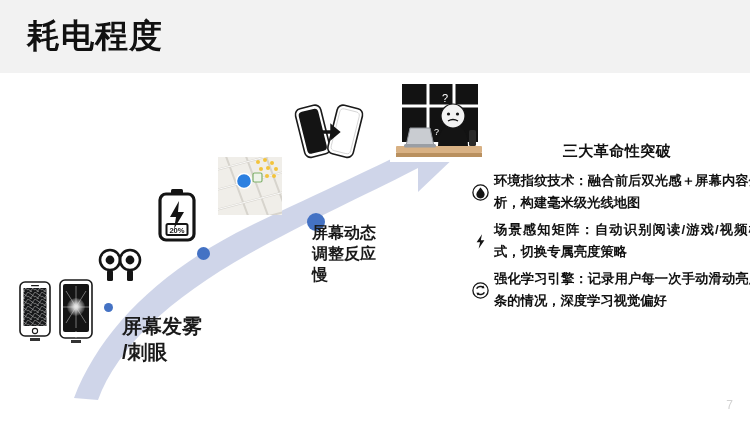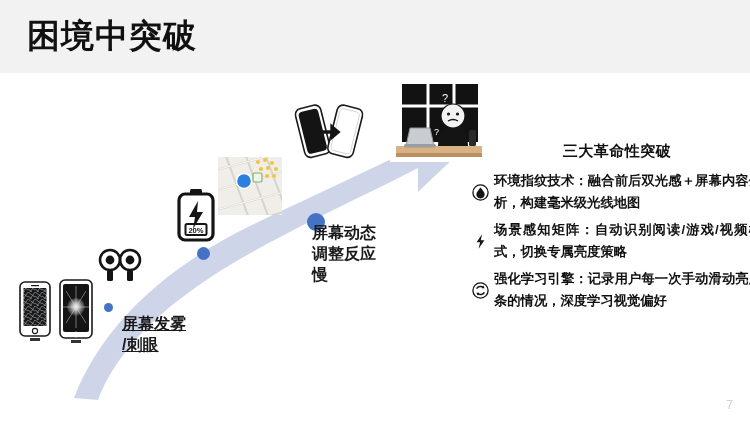--- a/index.html
+++ b/index.html
@@ -81,7 +81,7 @@
 <div id="slide">
 
   <div class="header-band"></div>
-  <div class="header-title">困境中突破</div>
+  <div class="header-title">耗电程度</div>
 
   <div class="arrow-wrap">
     <svg width="420" height="320" viewBox="0 0 420 320" xmlns="http://www.w3.org/2000/svg">

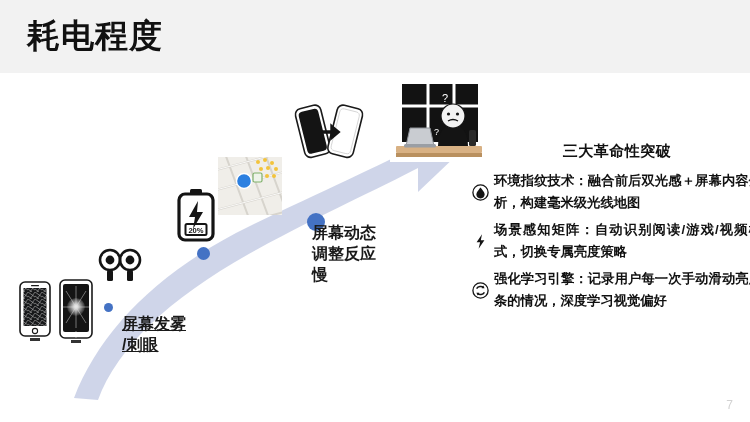--- a/index.html
+++ b/index.html
@@ -32,7 +32,7 @@
   
   .phones-pair{position:absolute;left:14px;top:278px;width:92px;height:66px;}
   .eyes-icon{position:absolute;left:97px;top:247px;width:46px;height:40px;}
-  .battery-icon{position:absolute;left:175px;top:188px;width:42px;height:54px;}
+  .battery-icon{position:absolute;left:156px;top:188px;width:42px;height:54px;}
   .map-thumb{
     position:absolute;left:218px;top:157px;width:64px;height:58px;
     overflow:hidden;border:0;

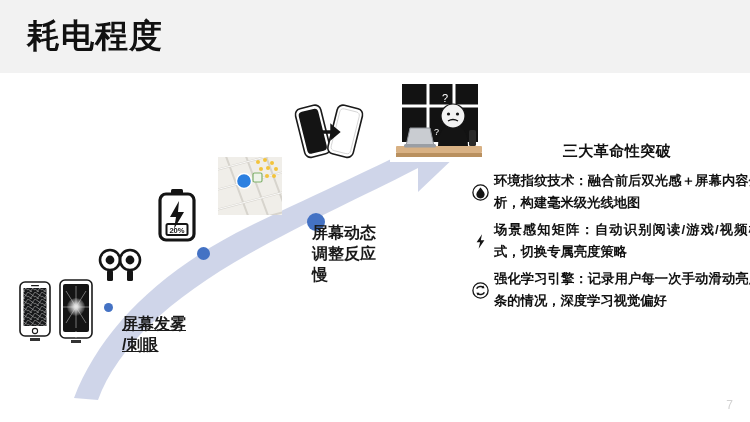--- a/index.html
+++ b/index.html
@@ -48,7 +48,7 @@
     position:absolute;color:#1a1a1a;font-weight:bold;
     line-height:1.32;white-space:pre-line;
   }
-  .cl-1{left:122px;top:313px;font-size:16px;text-decoration:underline;}
+  .cl-1{left:122px;top:313px;font-size:20px;}
   .cl-2{left:214px;top:256px;font-size:16px;}
   .cl-3{left:312px;top:222px;font-size:16px;}
   .dot-1{left:104px;top:303px;width:9px;height:9px;}

